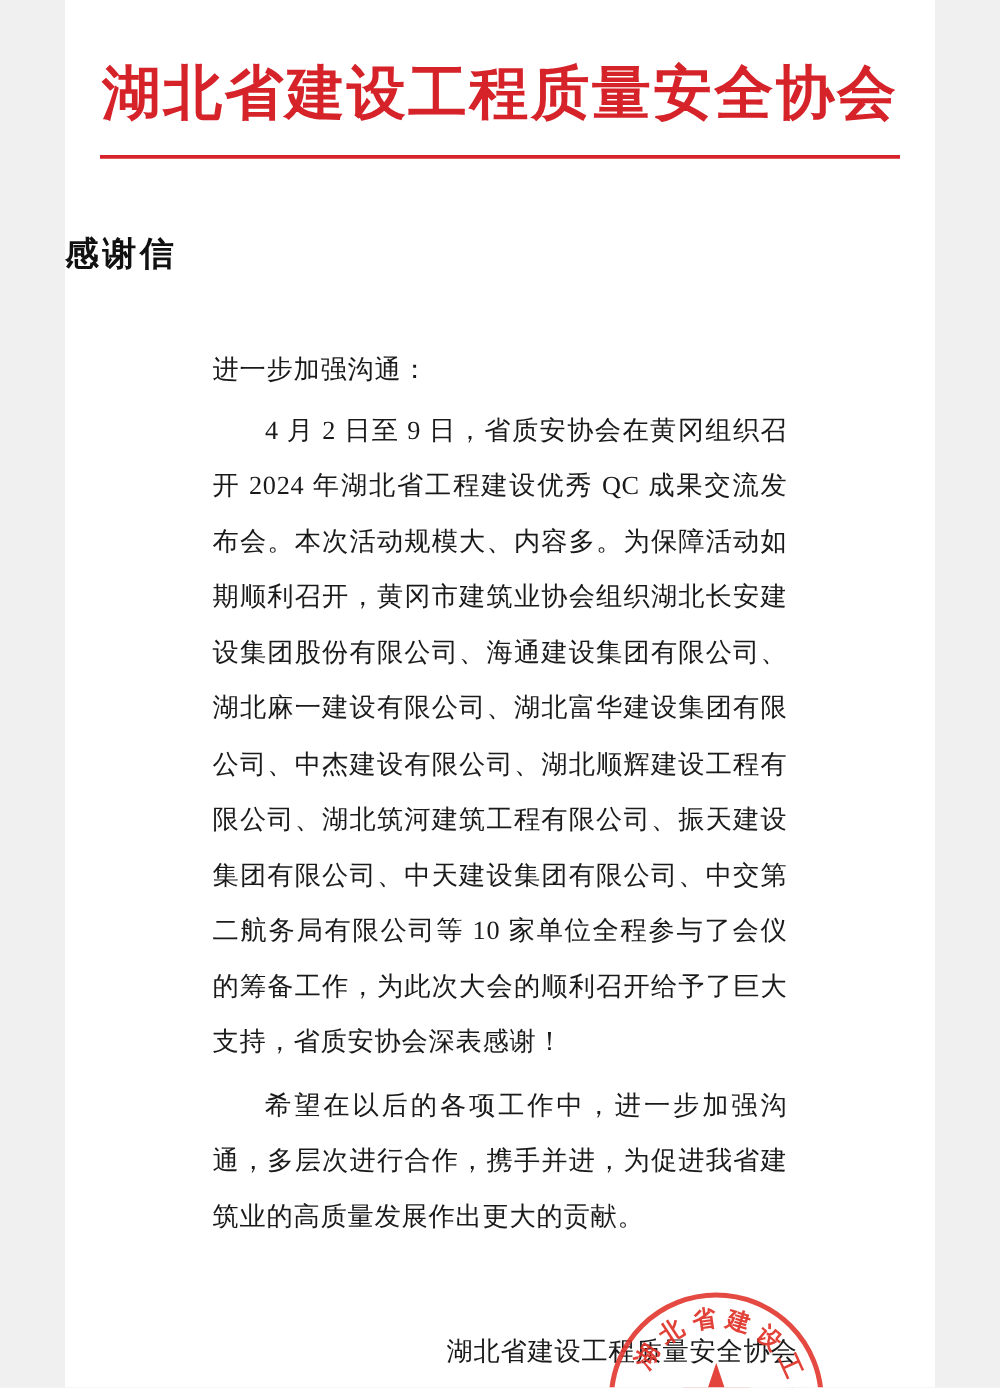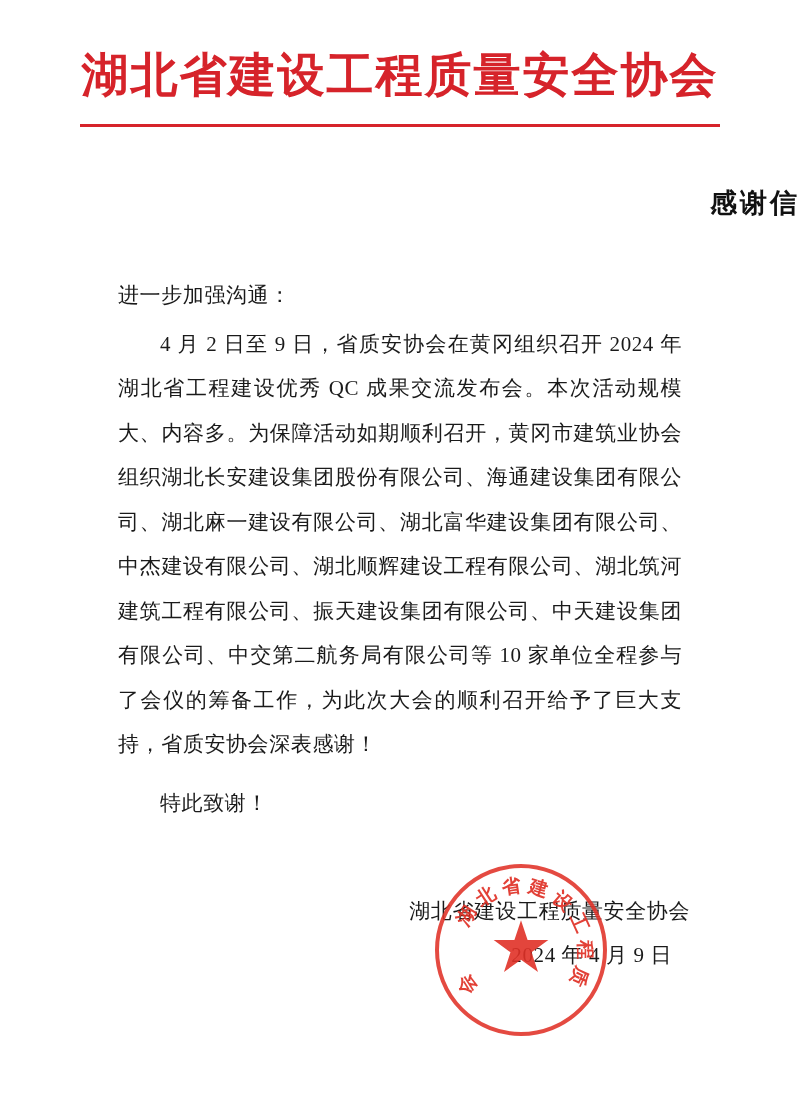--- a/index.html
+++ b/index.html
@@ -12,7 +12,7 @@
   }
   .page {
     position: relative;
-    width: 800px;
+    width: 696px;
     height: 1110px;
     margin: 0 auto;
     background: #ffffff;

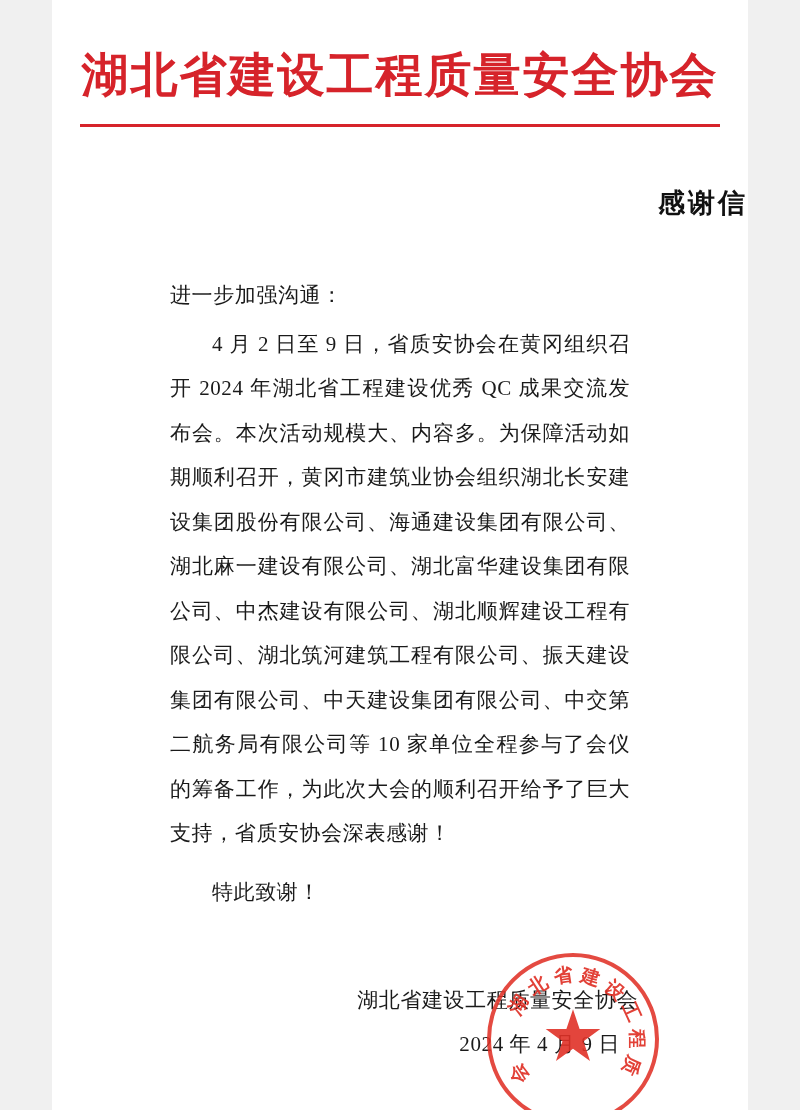--- a/index.html
+++ b/index.html
@@ -41,7 +41,7 @@
   }
   
   .doc-title {
-    text-align: right;
+    text-align: left;
     font-size: 27px;
     font-weight: bold;
     color: #111;

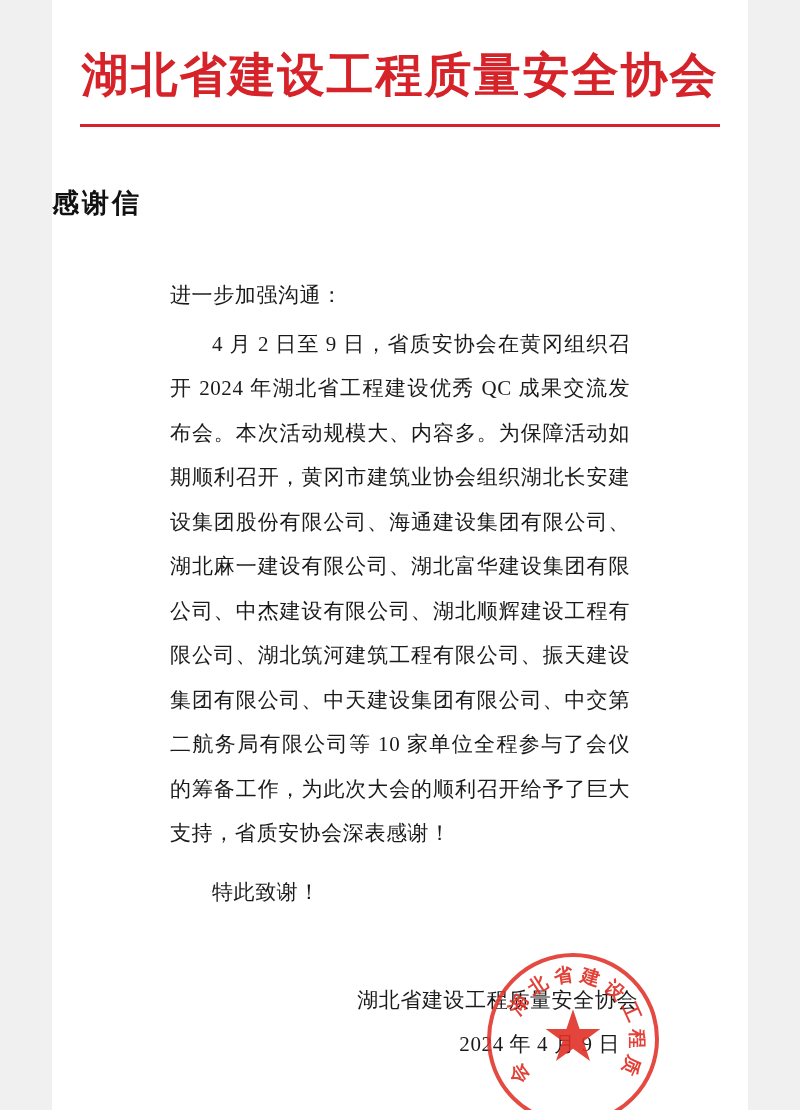--- a/index.html
+++ b/index.html
@@ -153,6 +153,7 @@
   <div class="body-wrap">
     <p class="salutation">进一步加强沟通：</p>
     <p class="para">4 月 2 日至 9 日，省质安协会在黄冈组织召开 2024 年湖北省工程建设优秀 QC 成果交流发布会。本次活动规模大、内容多。为保障活动如期顺利召开，黄冈市建筑业协会组织湖北长安建设集团股份有限公司、海通建设集团有限公司、湖北麻一建设有限公司、湖北富华建设集团有限公司、中杰建设有限公司、湖北顺辉建设工程有限公司、湖北筑河建筑工程有限公司、振天建设集团有限公司、中天建设集团有限公司、中交第二航务局有限公司等 10 家单位全程参与了会仪的筹备工作，为此次大会的顺利召开给予了巨大支持，省质安协会深表感谢！</p>
+    <p class="para">希望在以后的各项工作中，进一步加强沟通，多层次进行合作，携手并进，为促进我省建筑业的高质量发展作出更大的贡献。</p>
     <p class="closing">特此致谢！</p>
   </div>
 

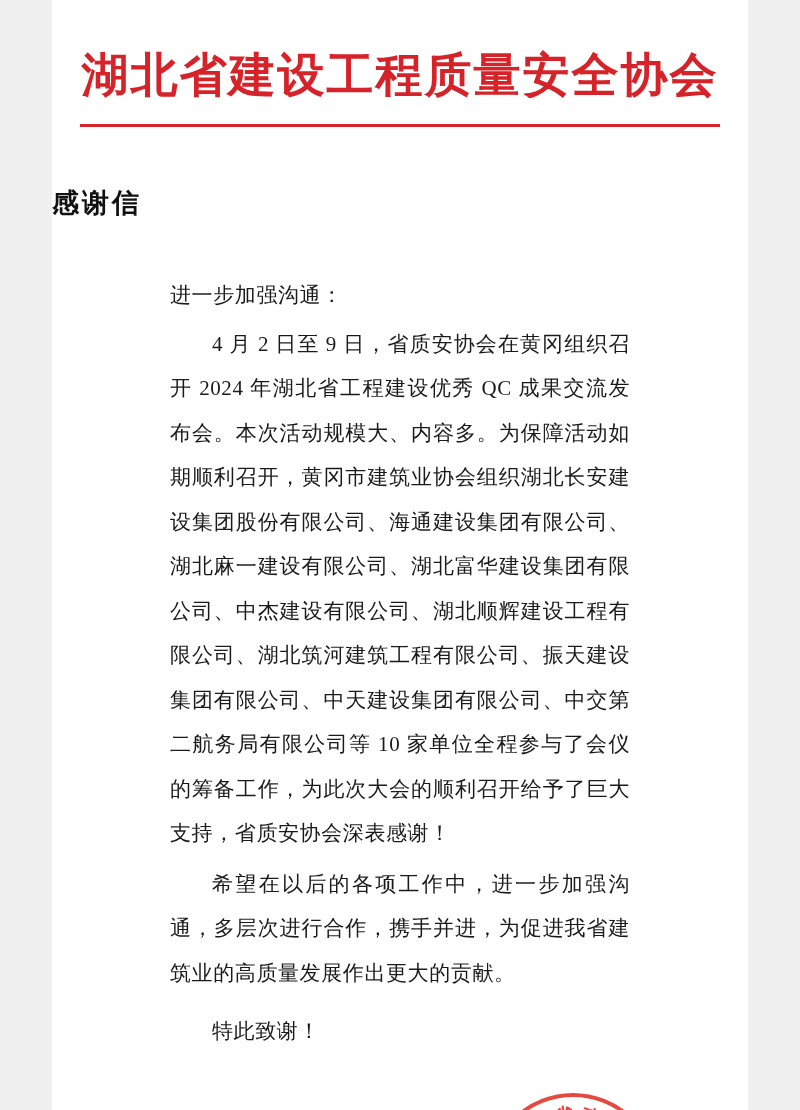--- a/index.html
+++ b/index.html
@@ -154,7 +154,6 @@
     <p class="salutation">进一步加强沟通：</p>
     <p class="para">4 月 2 日至 9 日，省质安协会在黄冈组织召开 2024 年湖北省工程建设优秀 QC 成果交流发布会。本次活动规模大、内容多。为保障活动如期顺利召开，黄冈市建筑业协会组织湖北长安建设集团股份有限公司、海通建设集团有限公司、湖北麻一建设有限公司、湖北富华建设集团有限公司、中杰建设有限公司、湖北顺辉建设工程有限公司、湖北筑河建筑工程有限公司、振天建设集团有限公司、中天建设集团有限公司、中交第二航务局有限公司等 10 家单位全程参与了会仪的筹备工作，为此次大会的顺利召开给予了巨大支持，省质安协会深表感谢！</p>
     <p class="para">希望在以后的各项工作中，进一步加强沟通，多层次进行合作，携手并进，为促进我省建筑业的高质量发展作出更大的贡献。</p>
-    <p class="closing">特此致谢！</p>
   </div>
 
   <div class="signature">

